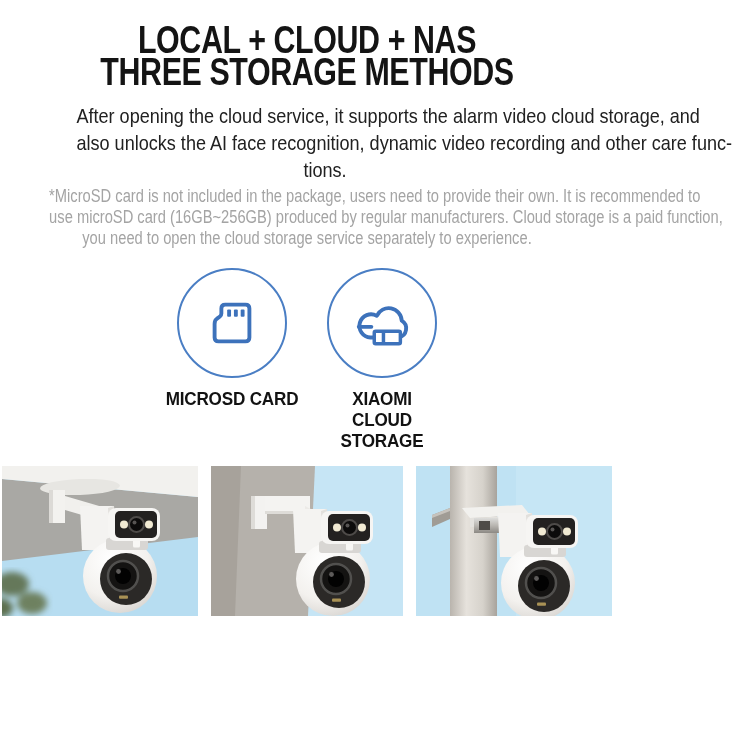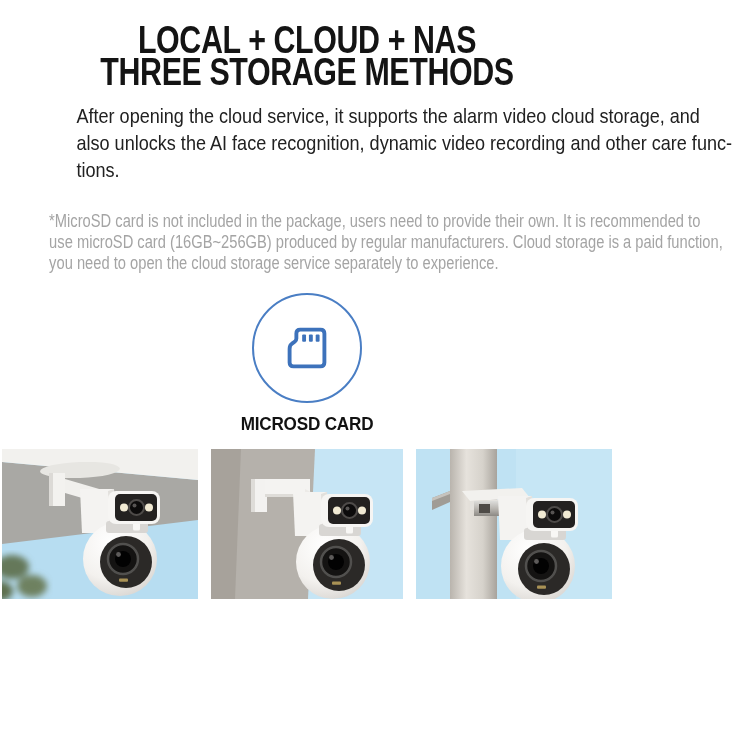--- a/index.html
+++ b/index.html
@@ -15,7 +15,7 @@
   .h2-block{margin-top:27px;}
 
   
-  .p-block{margin-top:14px;padding-left:36px;}
+  .p-block{margin-top:14px;text-align:center;padding-left:36px;}
   .p-line{display:block;white-space:nowrap;font-size:21px;line-height:27px;color:#212121;transform:scaleX(0.86);}
   .d-block{margin-top:28px;text-align:left;}
   .d-line{display:block;white-space:nowrap;font-size:17.5px;line-height:21px;color:#a4a4a4;transform:scaleX(0.84);}

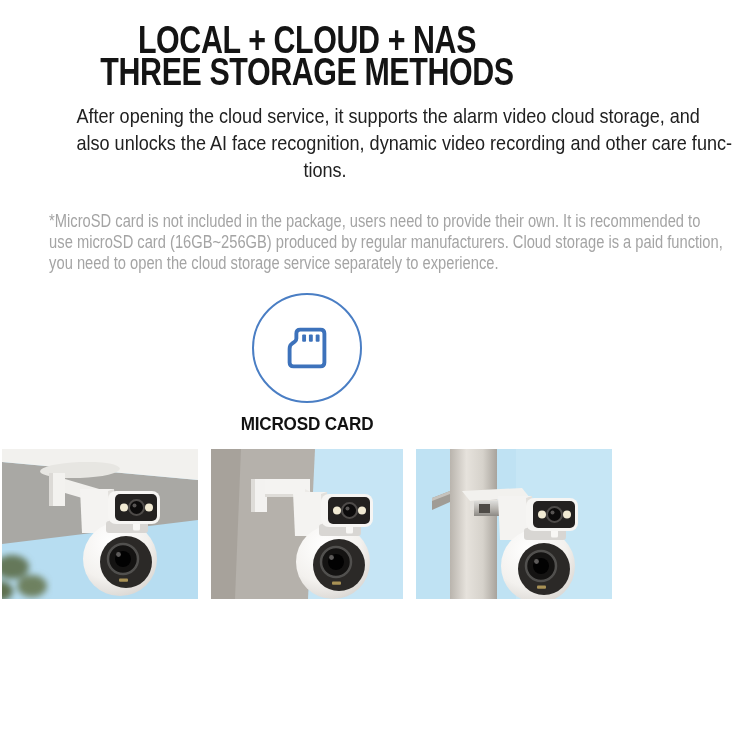--- a/index.html
+++ b/index.html
@@ -17,7 +17,7 @@
   
   .p-block{margin-top:14px;text-align:center;padding-left:36px;}
   .p-line{display:block;white-space:nowrap;font-size:21px;line-height:27px;color:#212121;transform:scaleX(0.86);}
-  .d-block{margin-top:28px;text-align:left;}
+  .d-block{margin-top:3px;text-align:center;}
   .d-line{display:block;white-space:nowrap;font-size:17.5px;line-height:21px;color:#a4a4a4;transform:scaleX(0.84);}
 
   

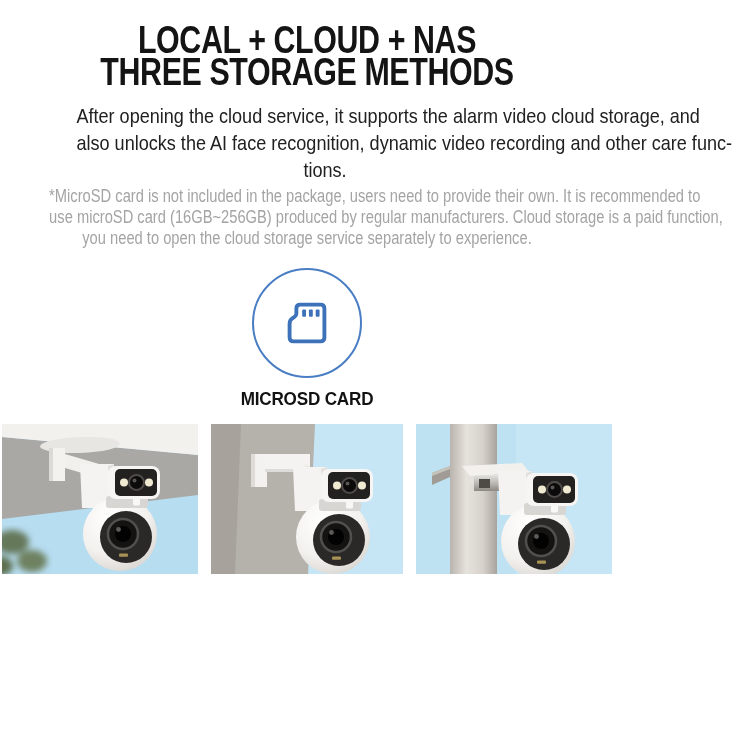--- a/index.html
+++ b/index.html
@@ -66,6 +66,18 @@
       <div class="icon-label">MICROSD CARD</div>
     </div>
 
+    <div class="icon-item">
+      <div class="icon-circle">
+        <svg width="58" height="58" viewBox="0 0 60 60">
+          <path d="M18 45 A12 12 0 1 1 24.6 22.6 A13.5 13.5 0 0 1 50.4 27.6 A9.5 9.5 0 0 1 47.5 45 Z" fill="none" stroke="#3d72bb" stroke-width="4" stroke-linejoin="round"></path>
+          <line x1="6" y1="34" x2="19" y2="34" stroke="#3d72bb" stroke-width="4" stroke-linecap="round"></line>
+          <rect x="22" y="38.5" width="27" height="13" rx="1.5" fill="#ffffff" stroke="#3d72bb" stroke-width="3.6"></rect>
+          <line x1="31.5" y1="38.5" x2="31.5" y2="51.5" stroke="#3d72bb" stroke-width="3.6"></line>
+        </svg>
+      </div>
+      <div class="icon-label">XIAOMI
+CLOUD STORAGE</div>
+    </div>
 
 
   </div>

